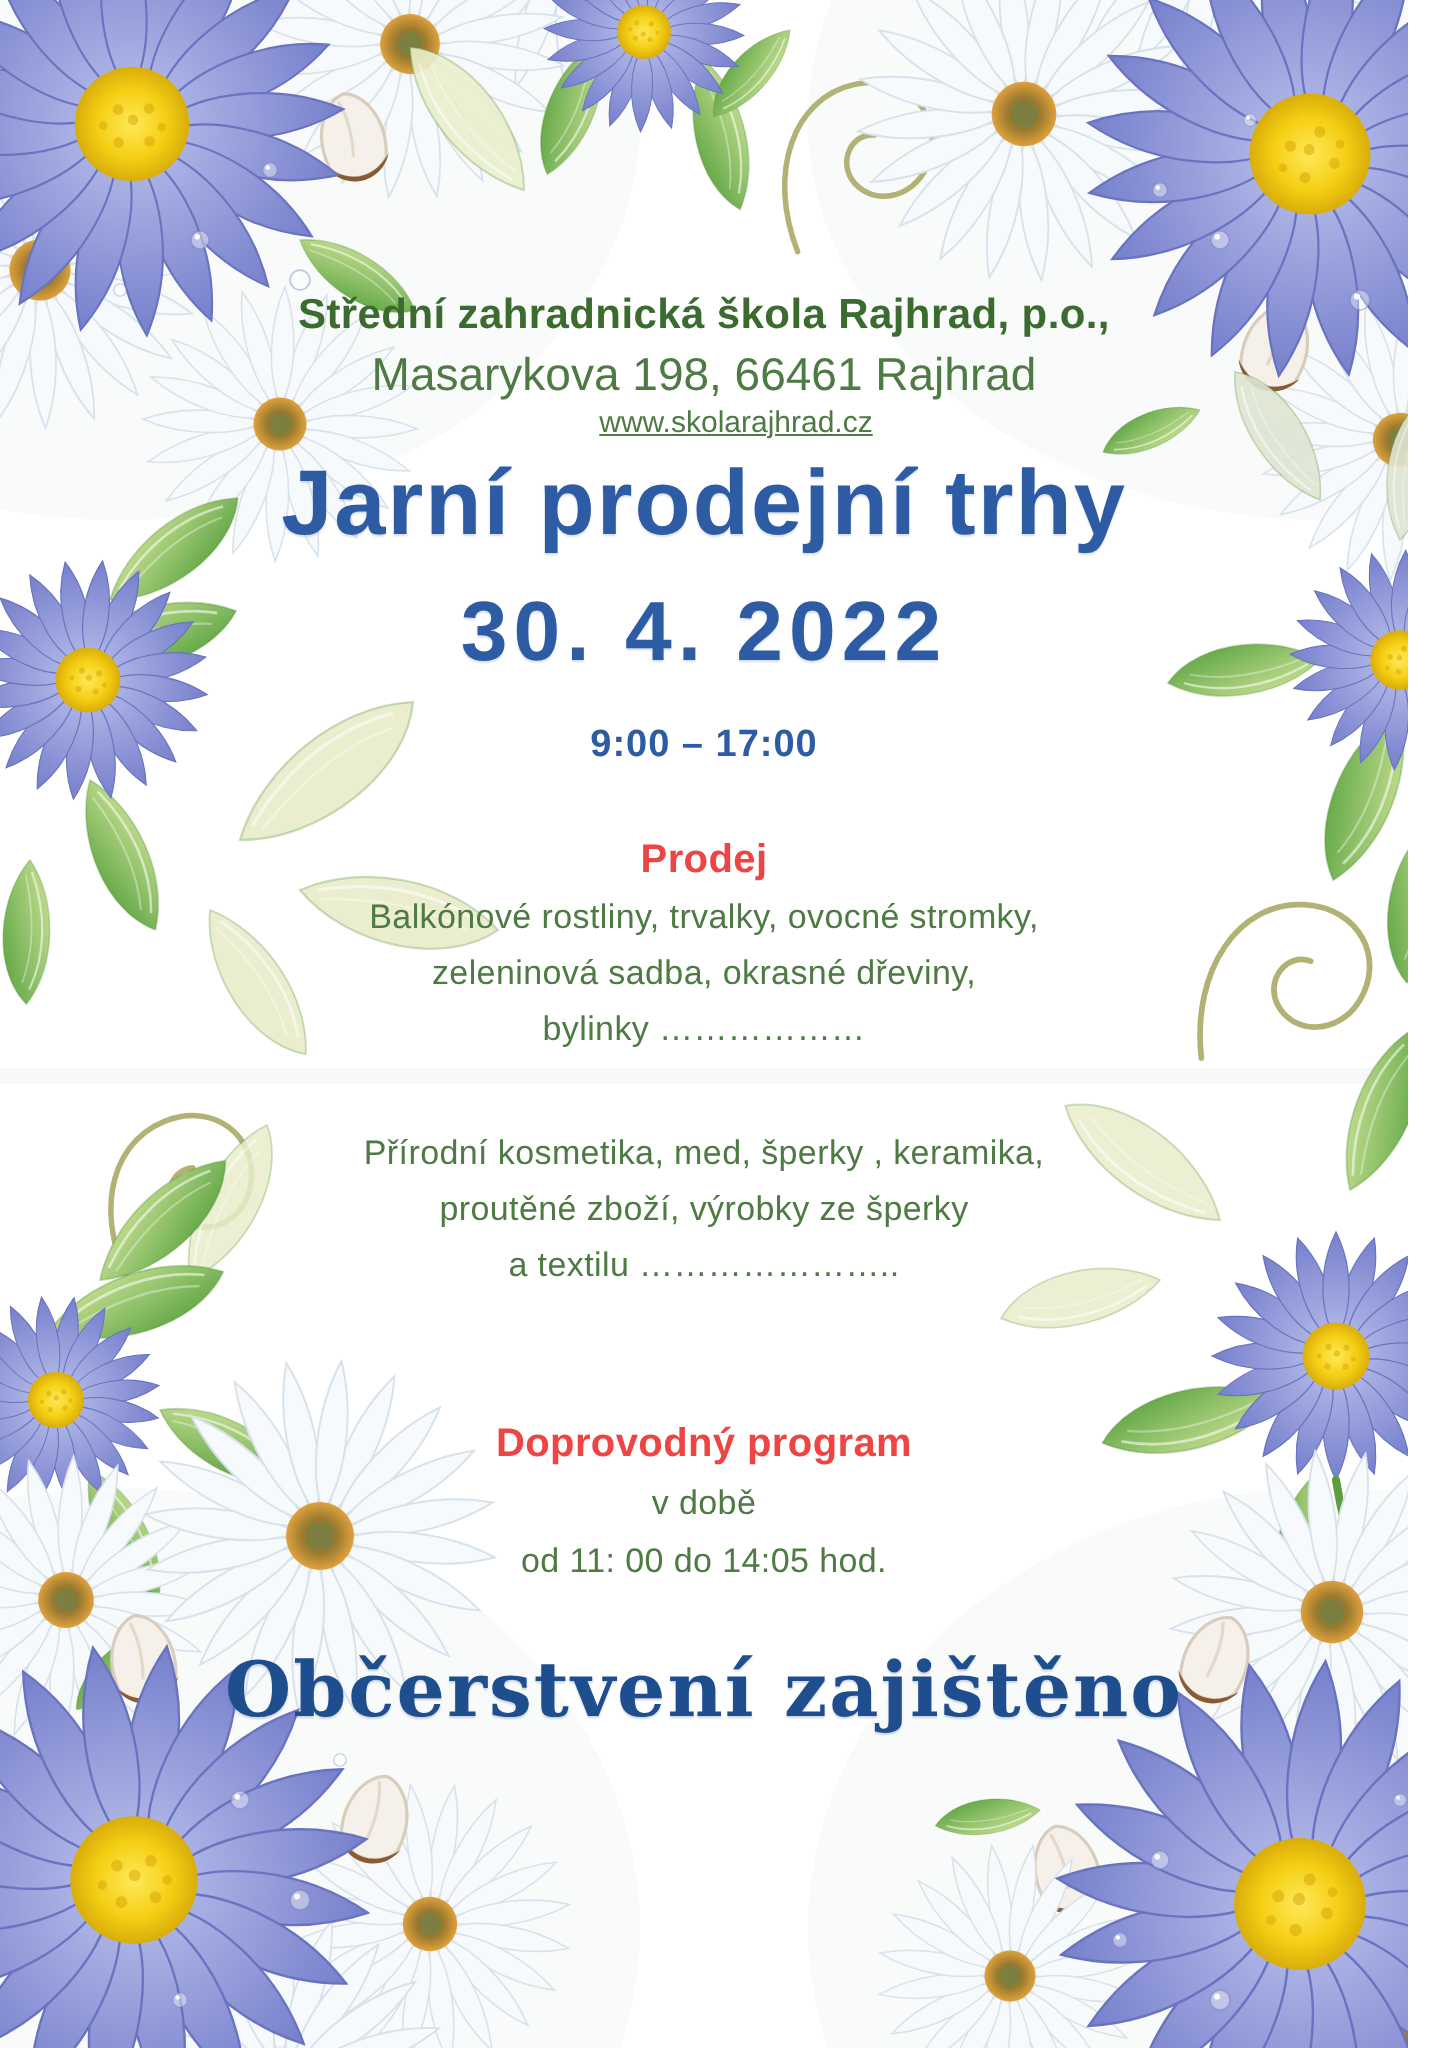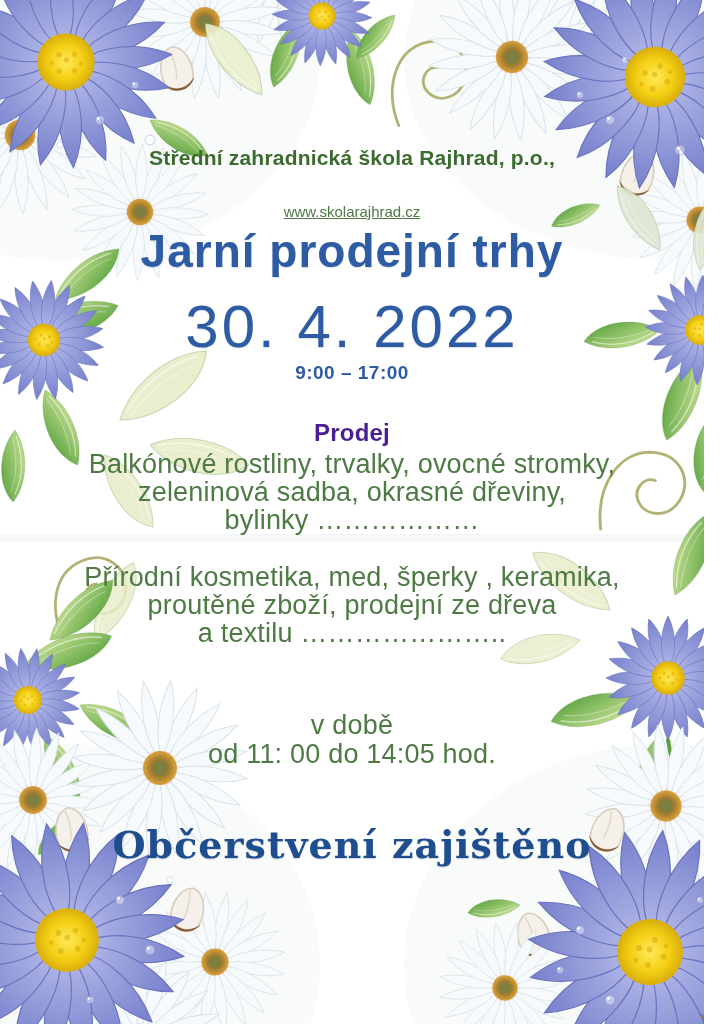--- a/index.html
+++ b/index.html
@@ -283,6 +283,7 @@
   </svg>
 
   <div class="txt school-name">Střední zahradnická škola Rajhrad, p.o.,</div>
+  <div class="txt school-address">Masarykova 198, 66461 Rajhrad</div>
   <div class="txt website-row">
     <a>www.skolarajhrad.cz</a>
   </div>

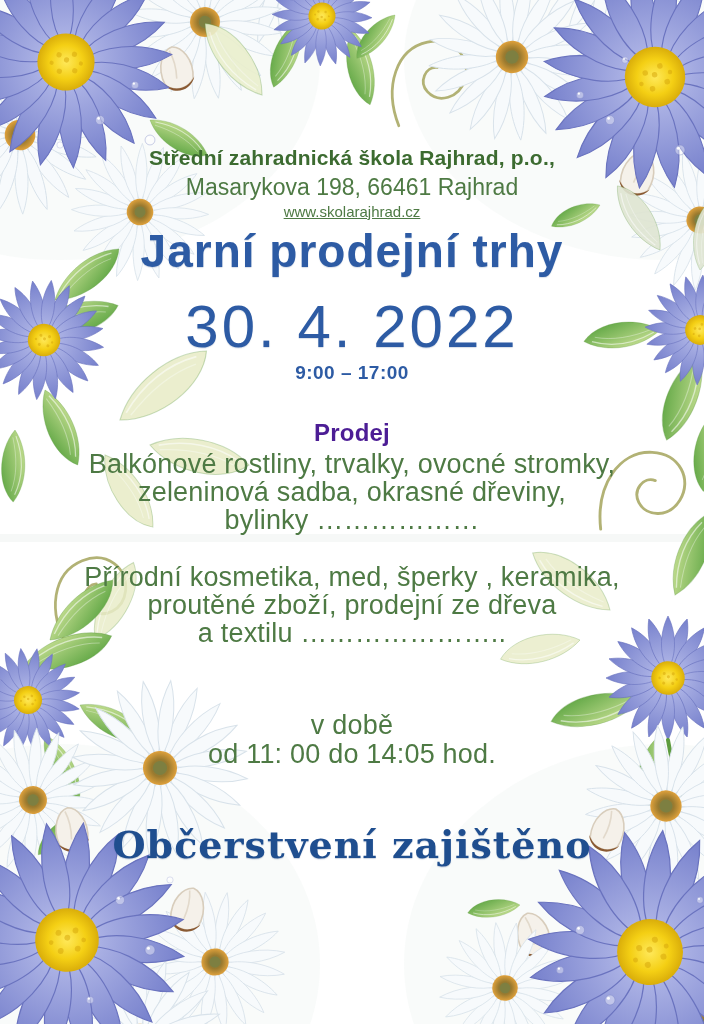--- a/index.html
+++ b/index.html
@@ -12,7 +12,7 @@
   .txt{position:absolute;left:0;width:100%;text-align:center;z-index:2;}
   .school-name{top:146px;font-size:21px;font-weight:bold;color:#3c6b30;letter-spacing:.2px;}
   .school-address{top:174px;font-size:23px;color:#4e7a44;}
-  .website-row{top:203px;font-size:15px;}
+  .website-row{top:203px;font-size:15px;margin-left:16px;}
   .website-row a{color:#4e7a44;text-decoration:underline;cursor:pointer;}
   .event-title{top:224px;font-size:46px;font-weight:bold;color:#2d5ba4;letter-spacing:1px;text-shadow:0 1px 1px rgba(40,70,130,.18);}
   .event-date{top:292px;font-size:60px;font-weight:normal;color:#2d5ba4;letter-spacing:3px;text-shadow:0 1px 1px rgba(40,70,130,.18);}

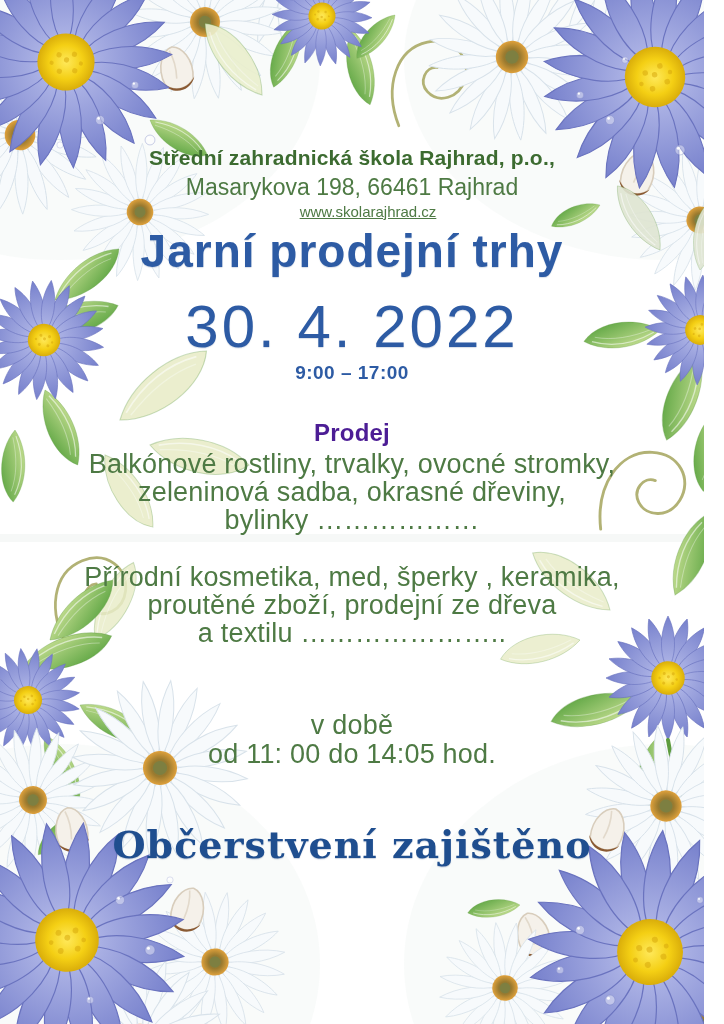--- a/index.html
+++ b/index.html
@@ -15,7 +15,7 @@
   .website-row{top:203px;font-size:15px;margin-left:16px;}
   .website-row a{color:#4e7a44;text-decoration:underline;cursor:pointer;}
   .event-title{top:224px;font-size:46px;font-weight:bold;color:#2d5ba4;letter-spacing:1px;text-shadow:0 1px 1px rgba(40,70,130,.18);}
-  .event-date{top:292px;font-size:60px;font-weight:normal;color:#2d5ba4;letter-spacing:3px;text-shadow:0 1px 1px rgba(40,70,130,.18);}
+  .event-date{top:292px;font-size:42px;font-weight:bold;color:#2d5ba4;letter-spacing:3px;text-shadow:0 1px 1px rgba(40,70,130,.18);}
   .event-time{top:362px;font-size:19px;font-weight:bold;color:#2d5ba4;letter-spacing:.5px;}
   .sec{position:absolute;left:0;width:100%;text-align:center;z-index:2;}
   .sec h2{margin:0 0 3px 0;font-size:24px;font-weight:bold;color:#4c1d95;letter-spacing:.2px;}

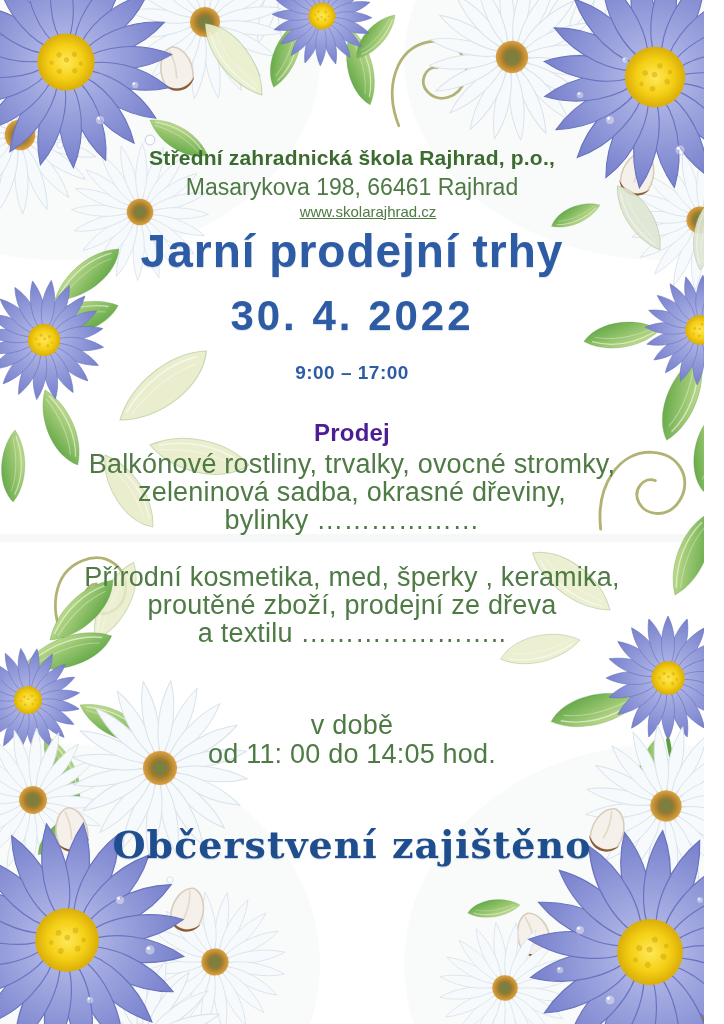--- a/index.html
+++ b/index.html
@@ -18,7 +18,7 @@
   .event-date{top:292px;font-size:42px;font-weight:bold;color:#2d5ba4;letter-spacing:3px;text-shadow:0 1px 1px rgba(40,70,130,.18);}
   .event-time{top:362px;font-size:19px;font-weight:bold;color:#2d5ba4;letter-spacing:.5px;}
   .sec{position:absolute;left:0;width:100%;text-align:center;z-index:2;}
-  .sec h2{margin:0 0 3px 0;font-size:24px;font-weight:bold;color:#4c1d95;letter-spacing:.2px;}
+  .sec h2{margin:0 0 3px 0;font-size:20px;font-weight:bold;color:#ef4444;letter-spacing:.2px;}
   .sec p{margin:0;font-size:27px;line-height:28px;color:#4e7a44;letter-spacing:.2px;}
   .sec1{top:419px;}
   .sec2{top:563px;}

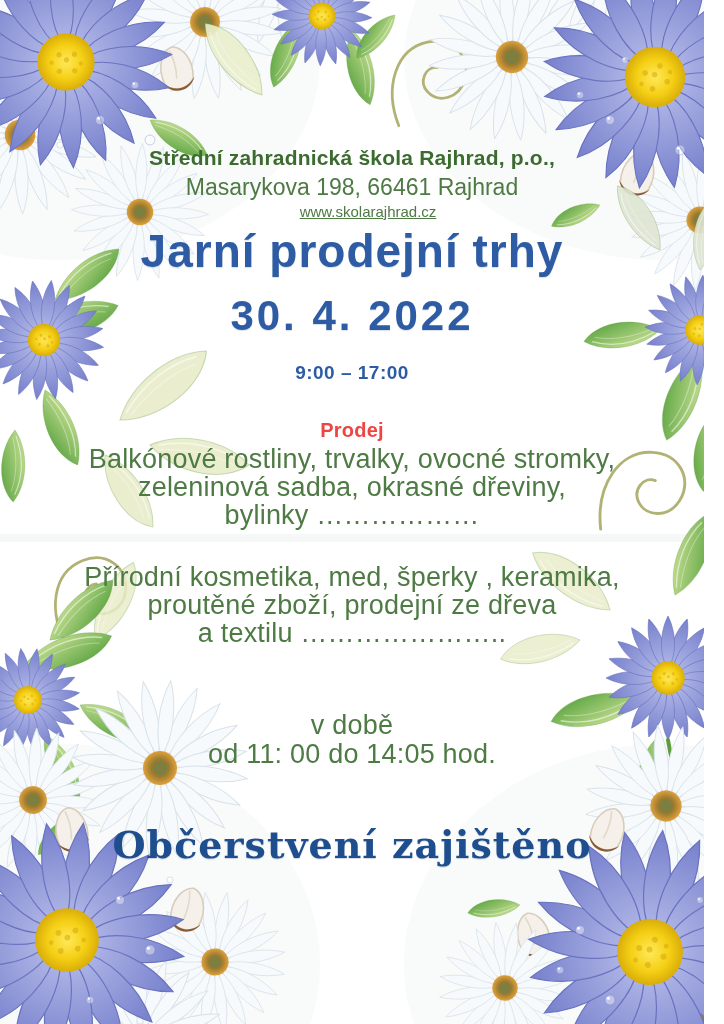--- a/index.html
+++ b/index.html
@@ -19,7 +19,7 @@
   .event-time{top:362px;font-size:19px;font-weight:bold;color:#2d5ba4;letter-spacing:.5px;}
   .sec{position:absolute;left:0;width:100%;text-align:center;z-index:2;}
   .sec h2{margin:0 0 3px 0;font-size:20px;font-weight:bold;color:#ef4444;letter-spacing:.2px;}
-  .sec p{margin:0;font-size:27px;line-height:28px;color:#4e7a44;letter-spacing:.2px;}
+  .sec p{margin:0;font-size:17px;line-height:28px;color:#4e7a44;letter-spacing:.2px;}
   .sec1{top:419px;}
   .sec2{top:563px;}
   .sec3{top:711px;}

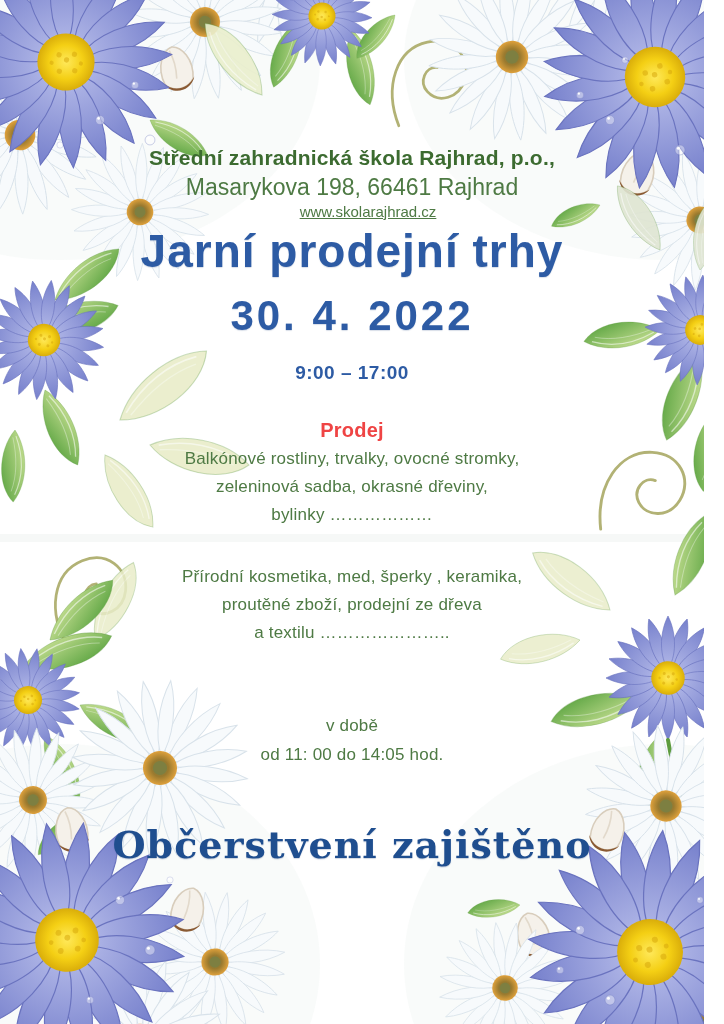--- a/index.html
+++ b/index.html
@@ -301,7 +301,7 @@
 
   <section class="sec sec2">
     <p>Přírodní kosmetika, med, šperky , keramika,</p>
-    <p>proutěné zboží, prodejní ze dřeva</p>
+    <p>proutěné zboží, výrobky ze šperky</p>
     <p>a textilu …………………..</p>
   </section>
 

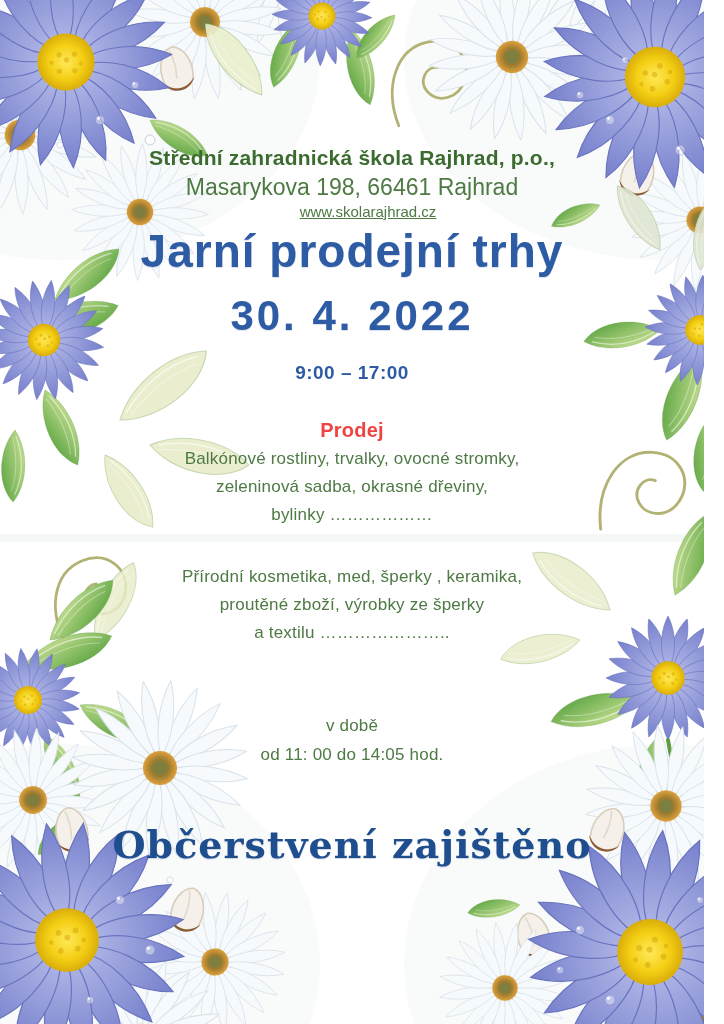--- a/index.html
+++ b/index.html
@@ -306,6 +306,7 @@
   </section>
 
   <section class="sec sec3">
+    <h2>Doprovodný program</h2>
     <p>v době</p>
     <p>od 11: 00 do 14:05 hod.</p>
   </section>

